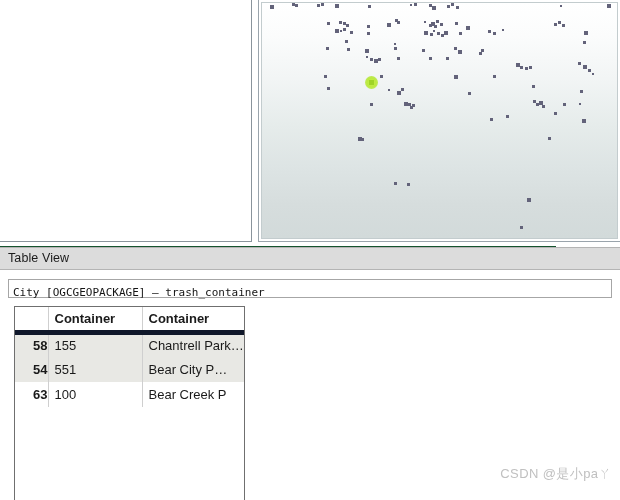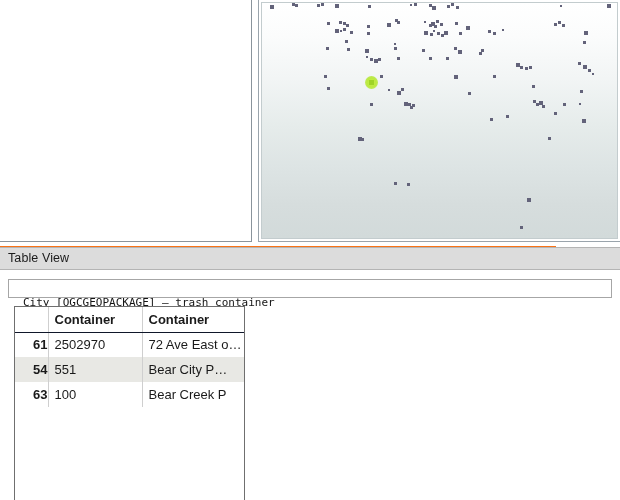--- a/index.html
+++ b/index.html
@@ -19,7 +19,7 @@
     position: relative;
     width: 556px;
     height: 500px;
-    background: #f97316;
+    background: #14532d;
   }
 
   

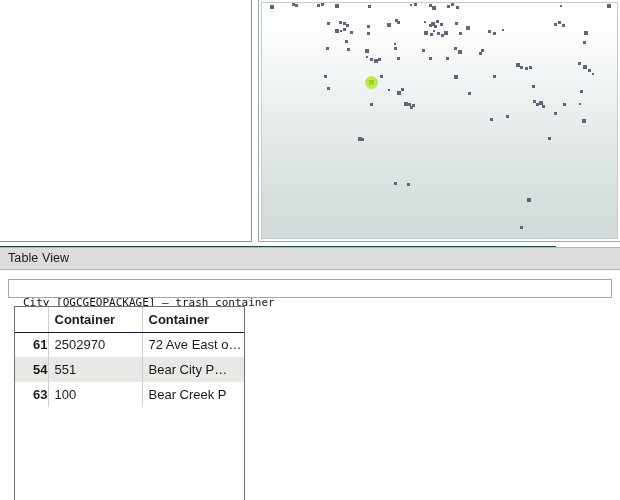--- a/index.html
+++ b/index.html
@@ -138,12 +138,11 @@
   .layer-text {
     position: absolute;
     left: 4px;
-    top: 16px;
+    top: 6px;
     font-family: "DejaVu Sans Mono", "Liberation Mono", monospace;
     font-size: 11px;
     color: #141414;
     white-space: nowrap;
-    margin-left: 10px;
   }
 
   

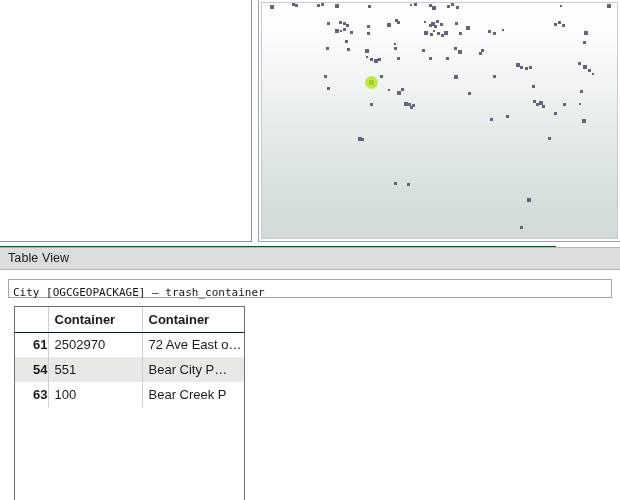--- a/index.html
+++ b/index.html
@@ -181,7 +181,7 @@
     background: #ffffff;
     font-weight: bold;
     border-right: 1px solid #cfcfcf;
-    border-bottom: 1px solid #0f172a;
+    border-bottom: 5px solid #0f172a;
     text-align: left;
   }
   table.grid thead th.rowhdr {

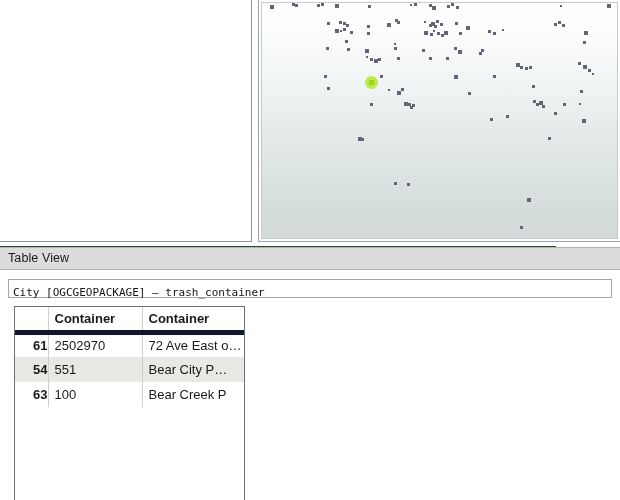--- a/index.html
+++ b/index.html
@@ -379,6 +379,11 @@
           </tr>
         </thead>
         <tbody id="grid-body">
+            <tr class="alt">
+              <td class="rowhdr">58</td>
+              <td class="cell">155</td>
+              <td class="cell">Chantrell Park…</td>
+            </tr>
             <tr>
               <td class="rowhdr">61</td>
               <td class="cell">2502970</td>

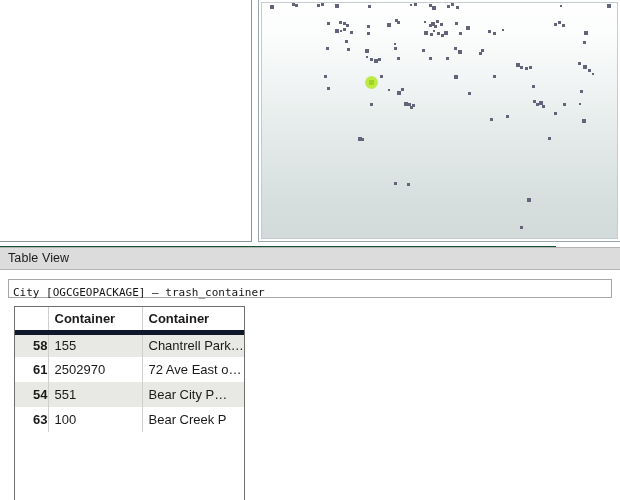--- a/index.html
+++ b/index.html
@@ -384,11 +384,6 @@
               <td class="cell">155</td>
               <td class="cell">Chantrell Park…</td>
             </tr>
-            <tr>
-              <td class="rowhdr">61</td>
-              <td class="cell">2502970</td>
-              <td class="cell">72 Ave East o…</td>
-            </tr>
             <tr class="alt">
               <td class="rowhdr">54</td>
               <td class="cell">551</td>

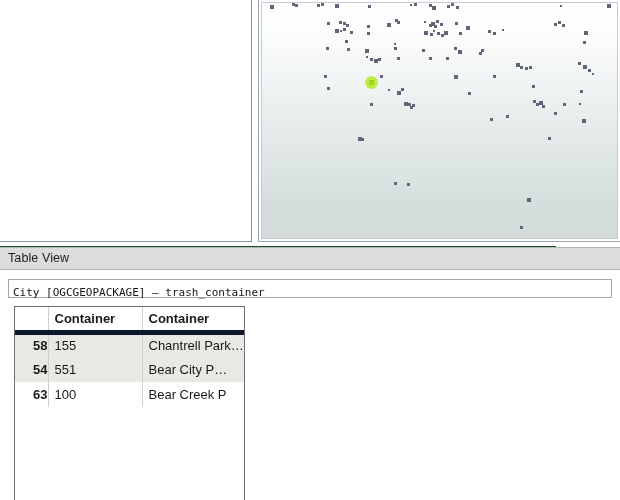--- a/index.html
+++ b/index.html
@@ -398,6 +398,7 @@
       </table>
     </div>
 
+    <div class="watermark">CSDN @是小paㄚ</div>
   </div>
 
 </div>

